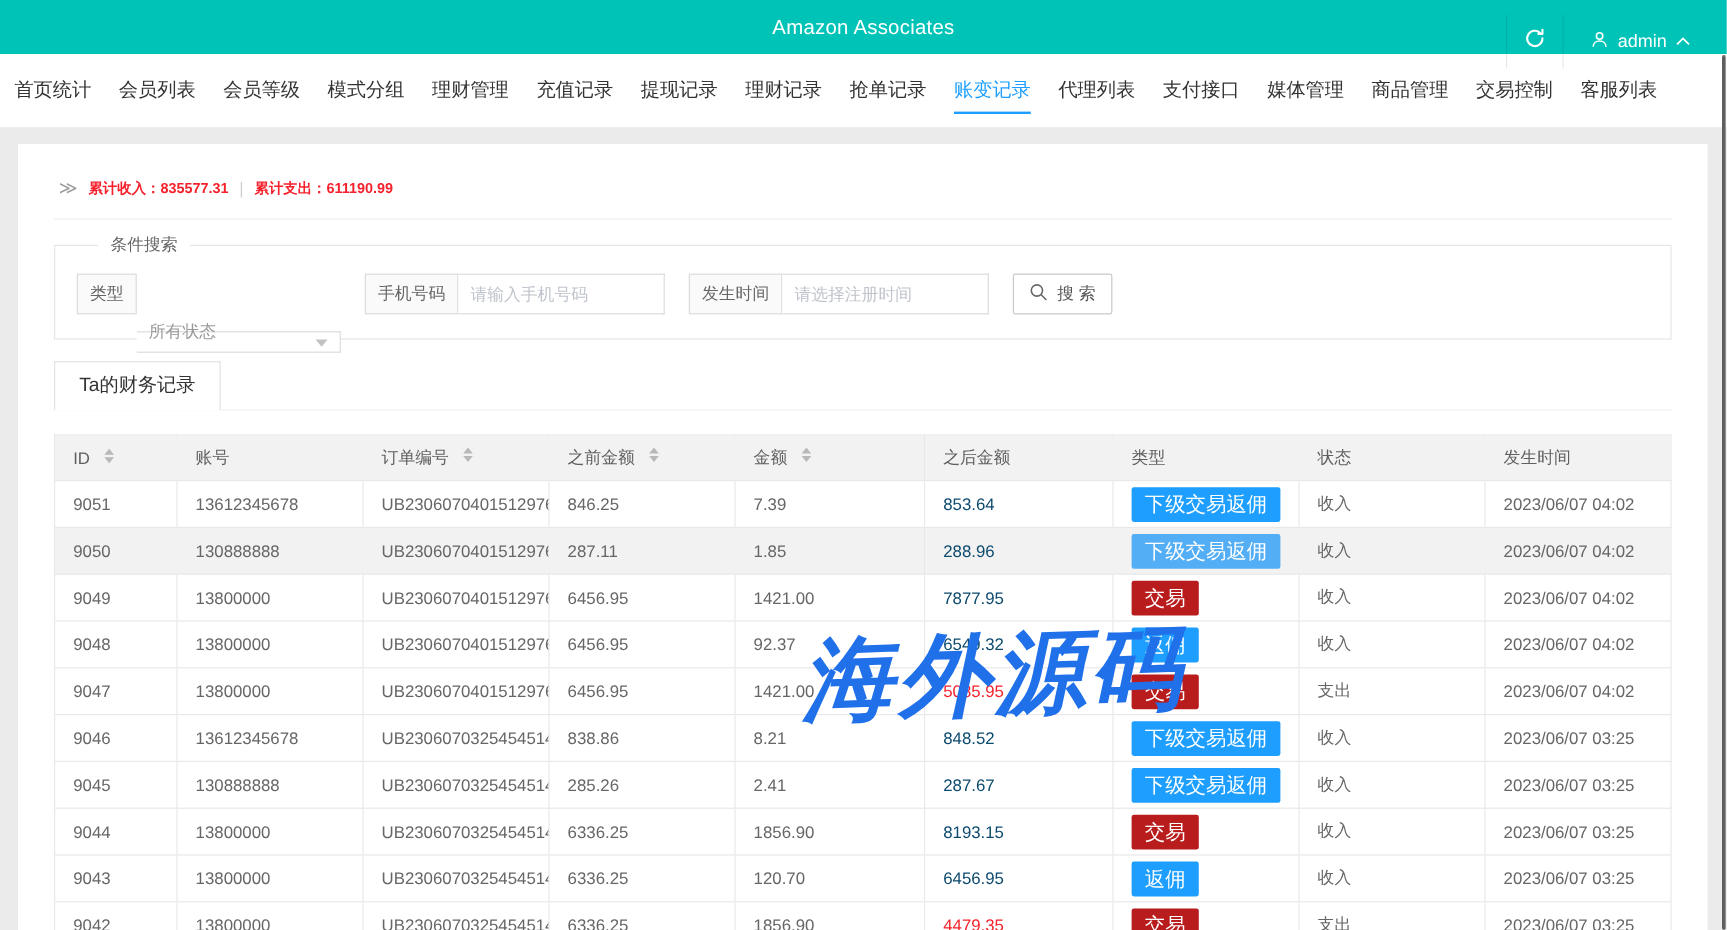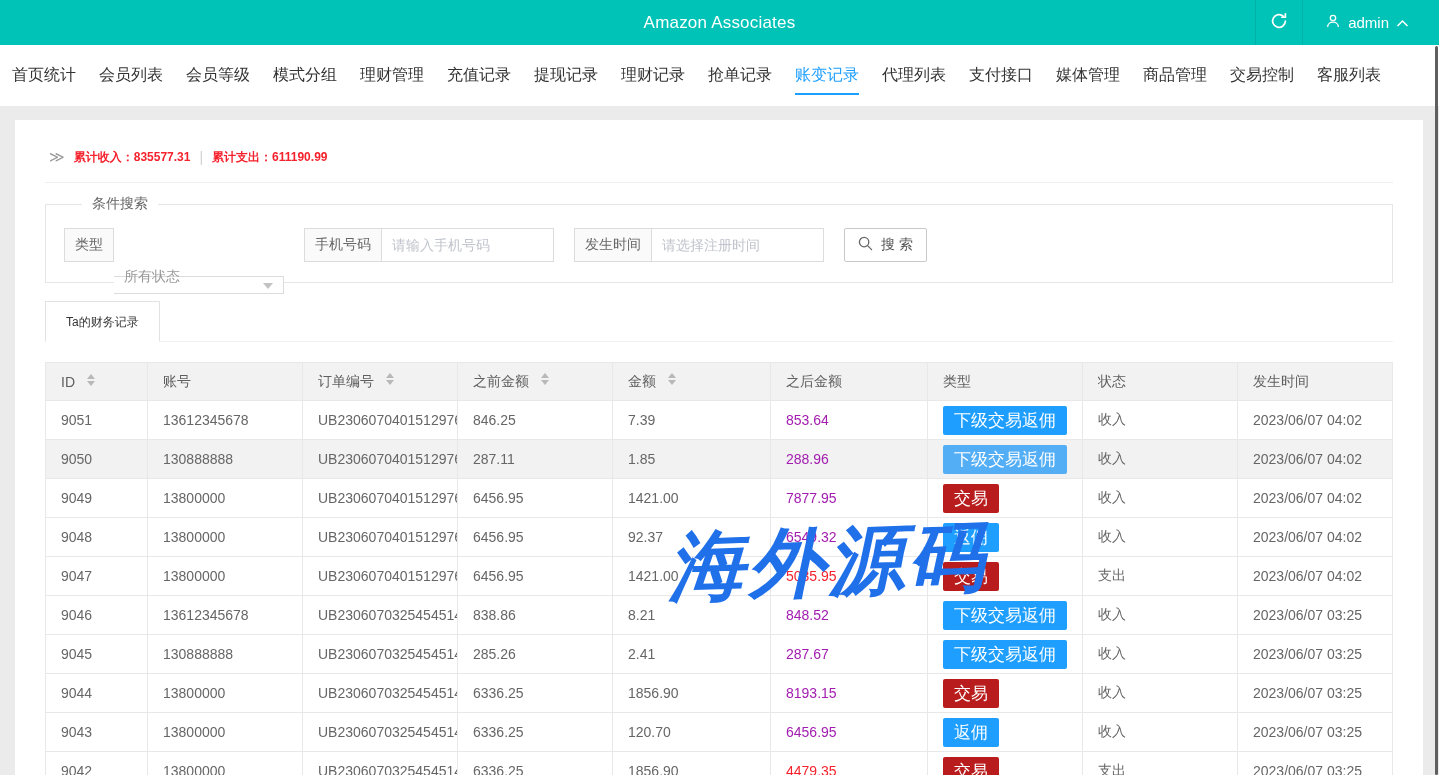--- a/index.html
+++ b/index.html
@@ -9,7 +9,7 @@
   
   .topbar { height:45px; background:#00c3b8; position:relative; display:flex; align-items:center; }
   .topbar-title { position:absolute; left:0; right:0; text-align:center; color:#fff; font-size:17px; letter-spacing:.2px; }
-  .topbar-right { position:absolute; right:8px; top:0; height:45px; display:flex; align-items:stretch; }
+  .topbar-right { position:absolute; right:8px; top:12px; height:45px; display:flex; align-items:stretch; }
   .topbar-refresh { width:48px; display:flex; align-items:center; justify-content:center;
                     border-left:1px solid rgba(0,0,0,.09); border-right:1px solid rgba(0,0,0,.09); cursor:pointer; }
   .topbar-user { display:flex; align-items:center; gap:7px; padding:0 22px; color:#fff; font-size:15px; cursor:pointer; }

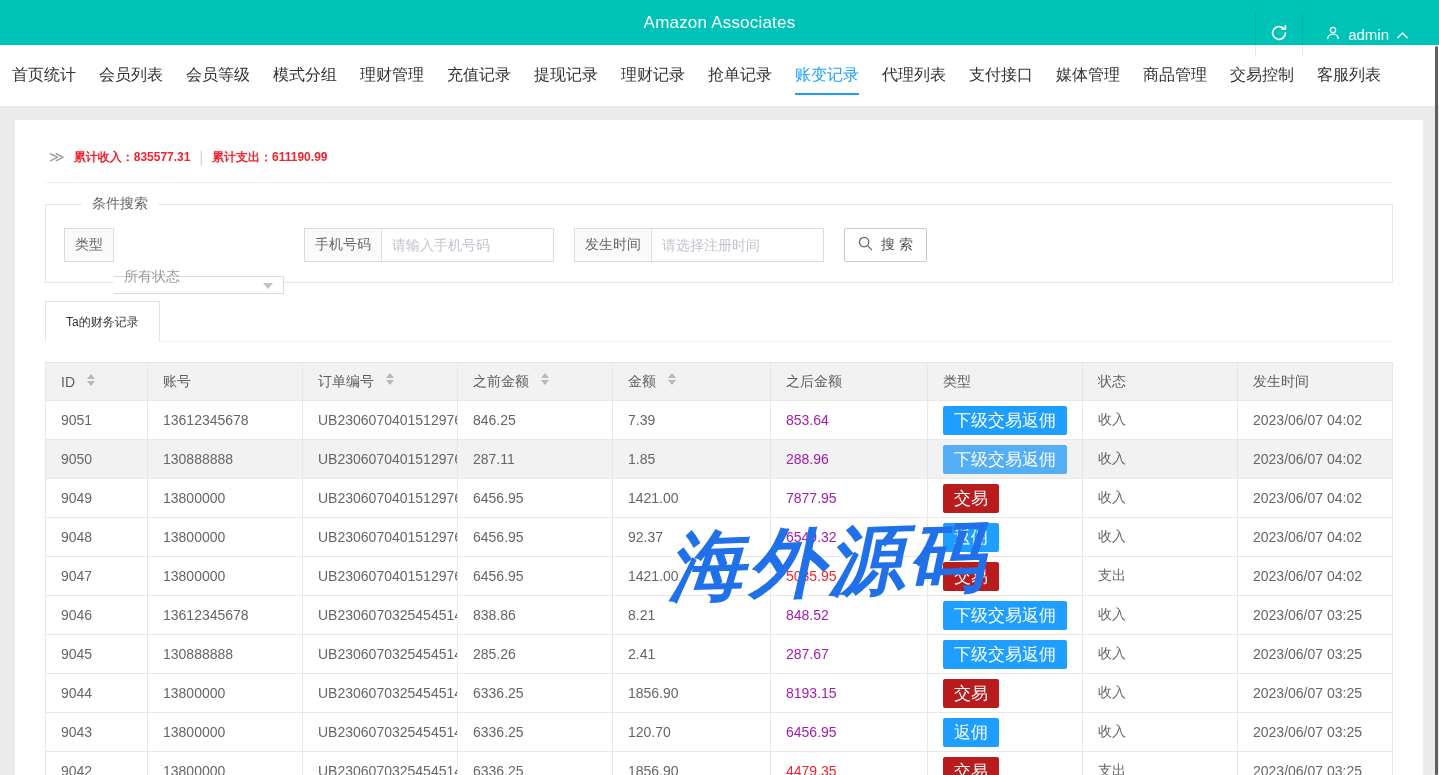--- a/index.html
+++ b/index.html
@@ -45,7 +45,7 @@
   
   .tabs { margin-top:18px; border-bottom:1px solid #f0f0f0; height:41px; }
   .tab-active { display:inline-block; height:41px; line-height:40px; padding:0 20px; background:#fff;
-       border:1px solid #e2e2e2; border-bottom:1px solid #fff; font-size:12px; color:#333; cursor:pointer; }
+       border:1px solid #e2e2e2; border-bottom:1px solid #fff; font-size:16px; color:#333; cursor:pointer; }
 
   
   table.grid { margin-top:20px; width:100%; border-collapse:collapse; table-layout:fixed; }

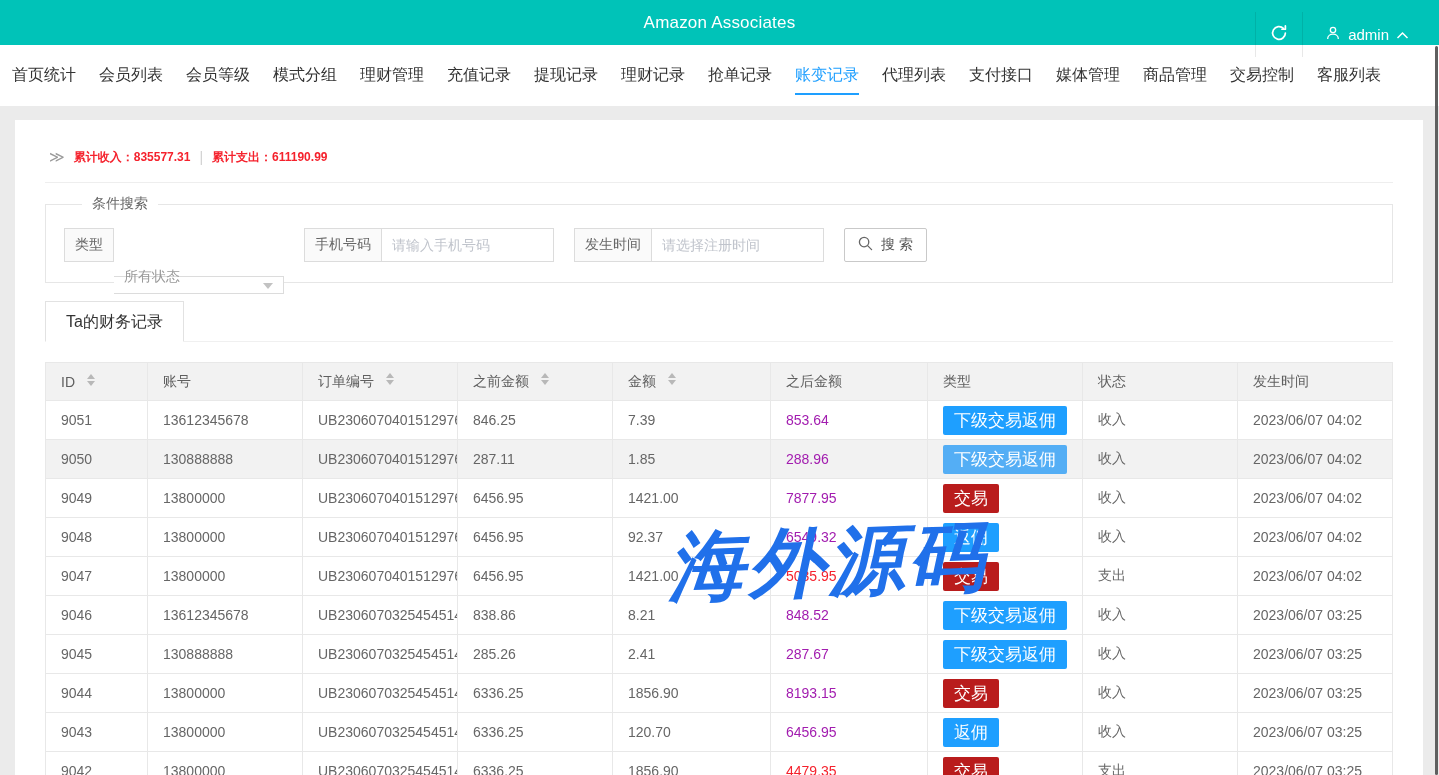--- a/index.html
+++ b/index.html
@@ -59,7 +59,7 @@
   .sort .up { border-bottom:5px solid #b8b8b8; }
   .sort .dn { border-top:5px solid #b8b8b8; }
   .c0{width:102px}.c1{width:155px}.c2{width:155px}.c3{width:155px}.c4{width:158px}.c5{width:157px}.c6{width:155px}.c7{width:155px}
-  .amt-green { color:#a21caf; }
+  .amt-green { color:#0c4a6e; }
   .amt-red { color:#f5222d; }
   .badge { display:inline-block; line-height:29px; padding:0 11px; border-radius:2px; color:#fff; font-size:17px; cursor:pointer; white-space:nowrap; }
   .badge-blue { background:#1E9FFF; }

